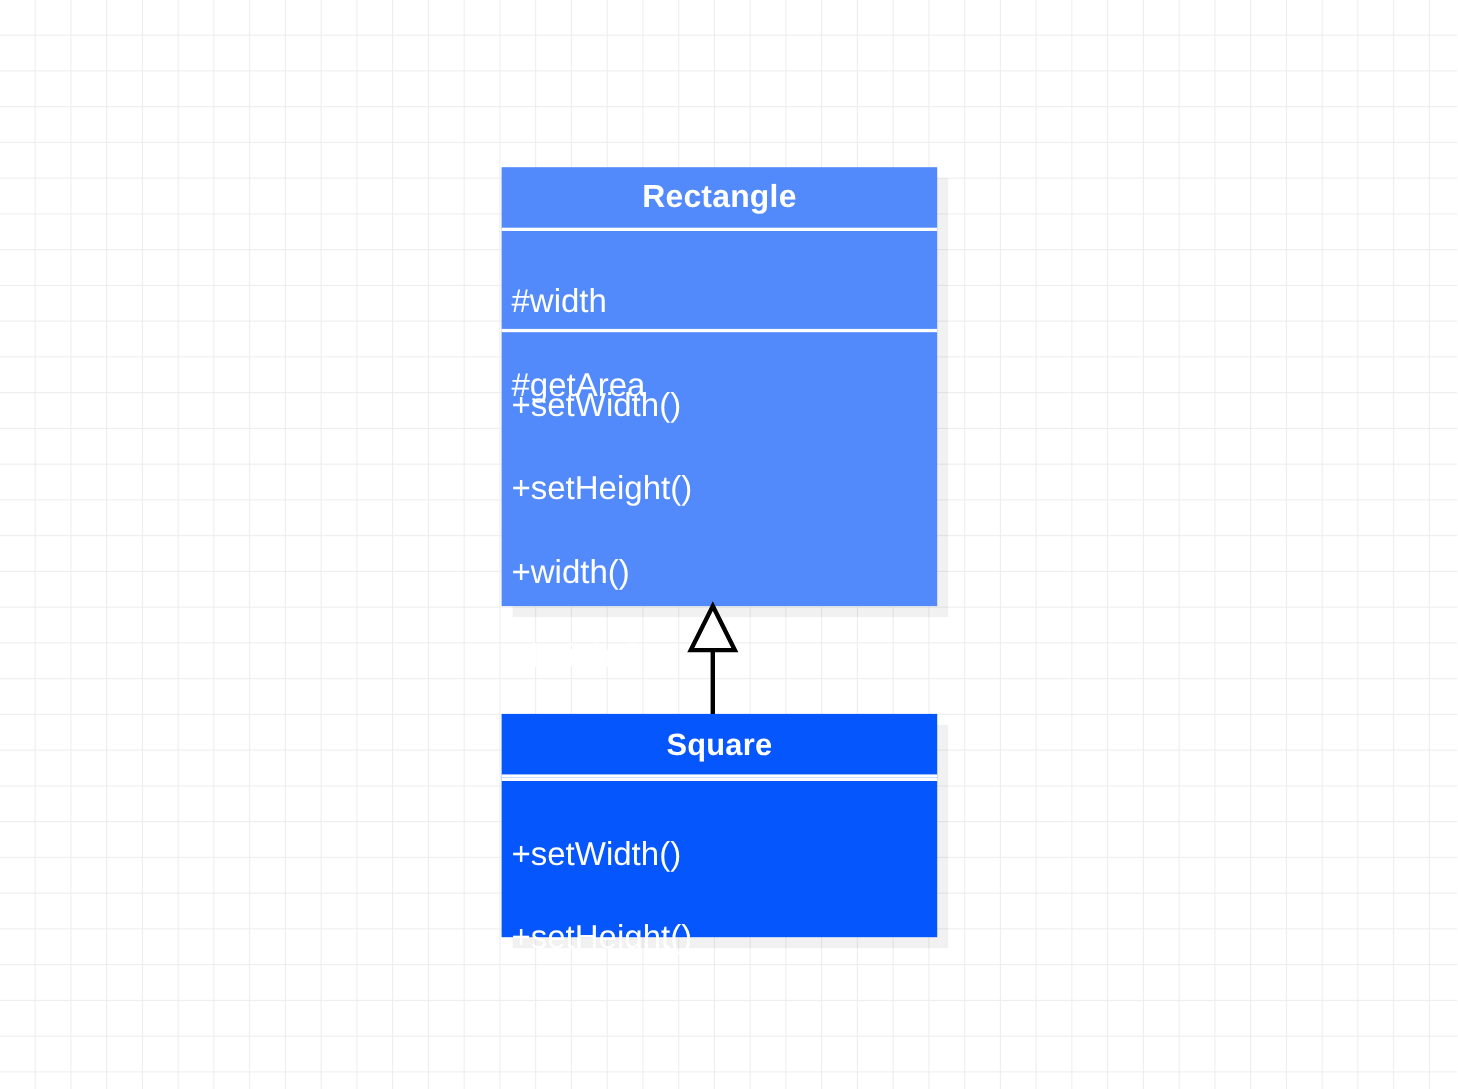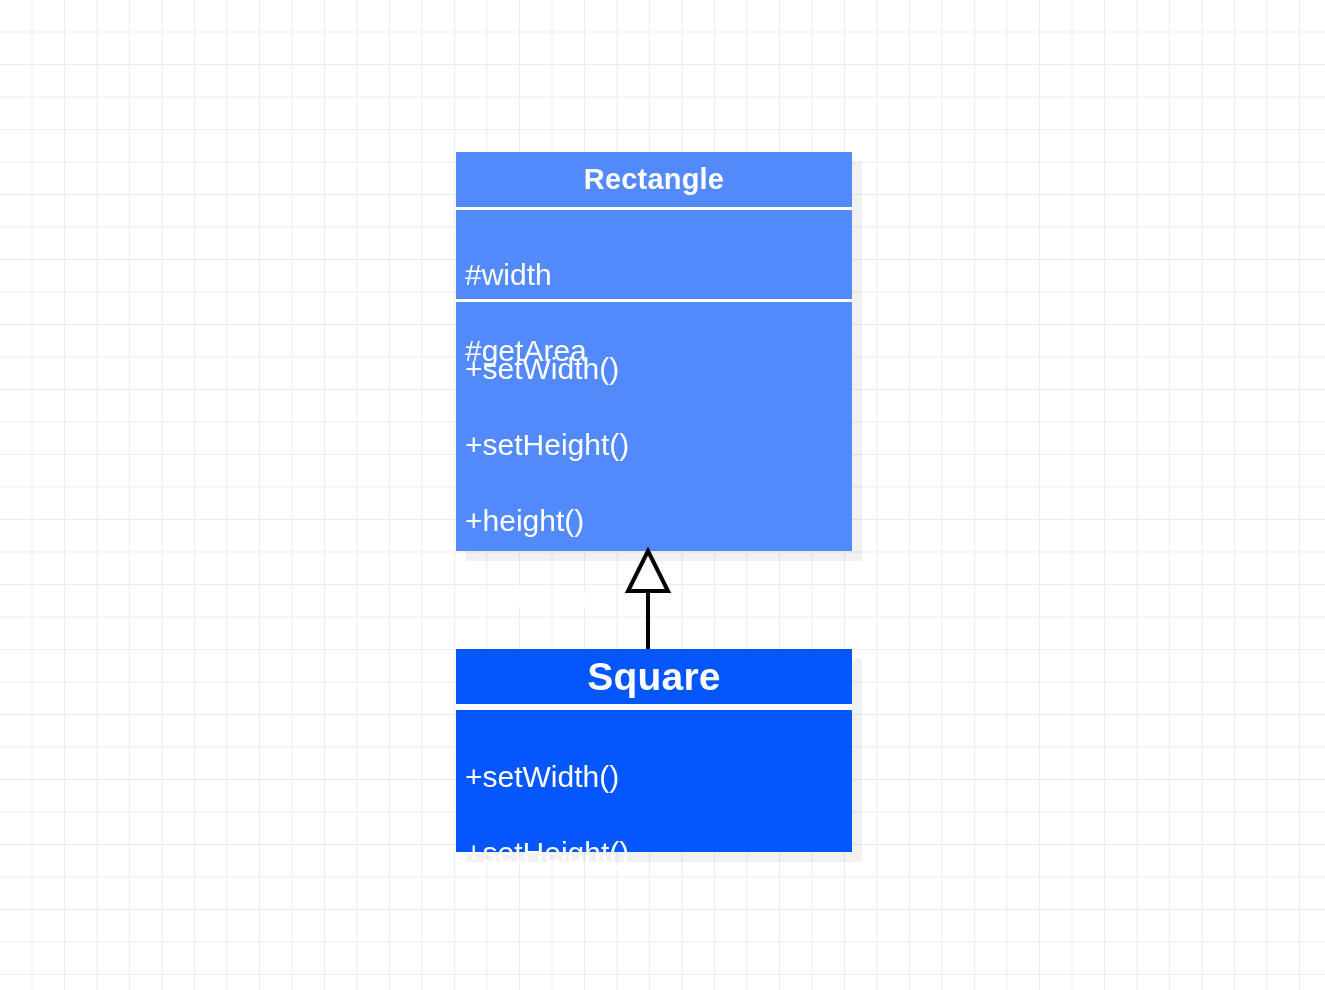--- a/index.html
+++ b/index.html
@@ -146,6 +146,7 @@
     <div class="compartment ops member-list">
       <div class="member-line">+setWidth()</div>
       <div class="member-line">+setHeight()</div>
+      <div class="member-line">+width()</div>
       <div class="member-line">+height()</div>
       <div class="member-line">+getArea()</div>
     </div>

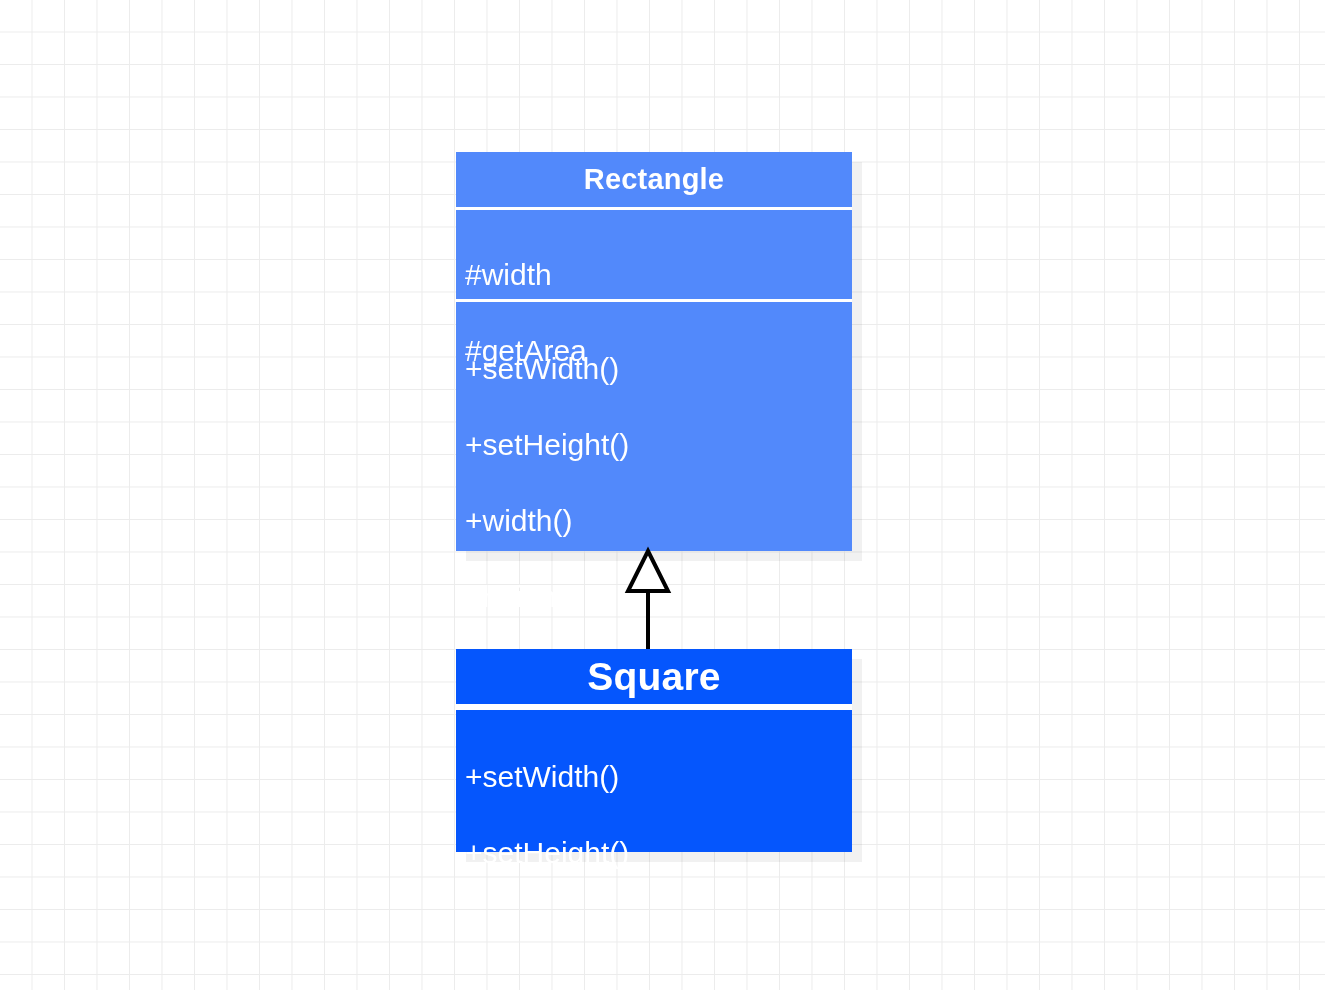--- a/index.html
+++ b/index.html
@@ -97,7 +97,7 @@
     background: #0556fd;
   }
   #class-square .class-title {
-    font-size: 39px;
+    font-size: 28px;
     line-height: 55px;
     height: 55px;
   }

